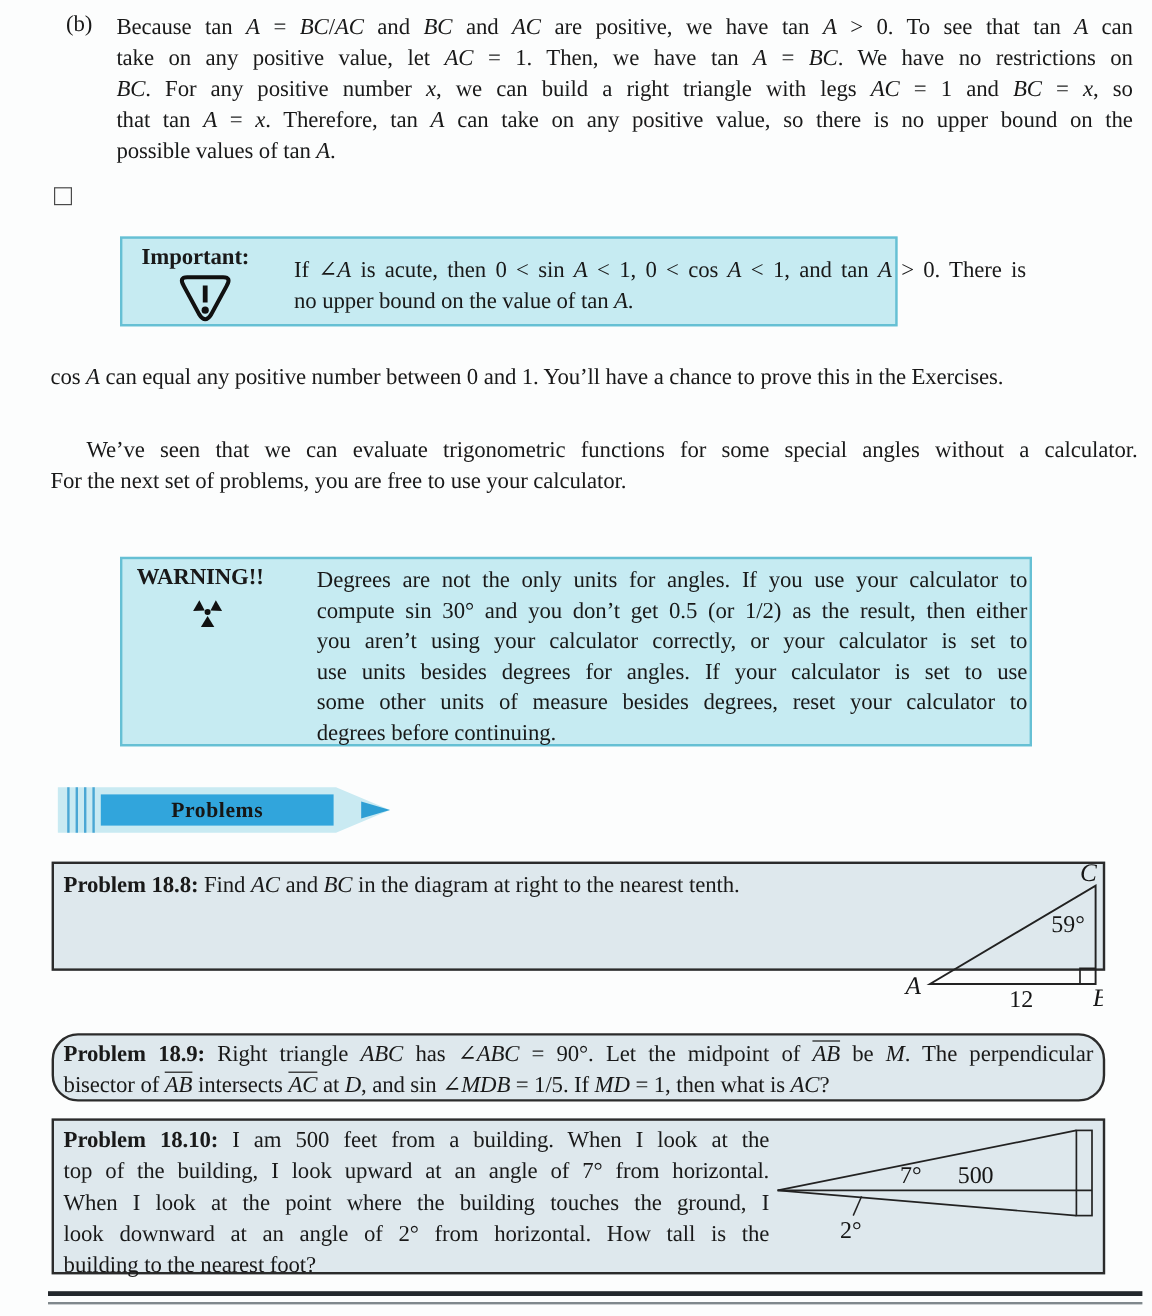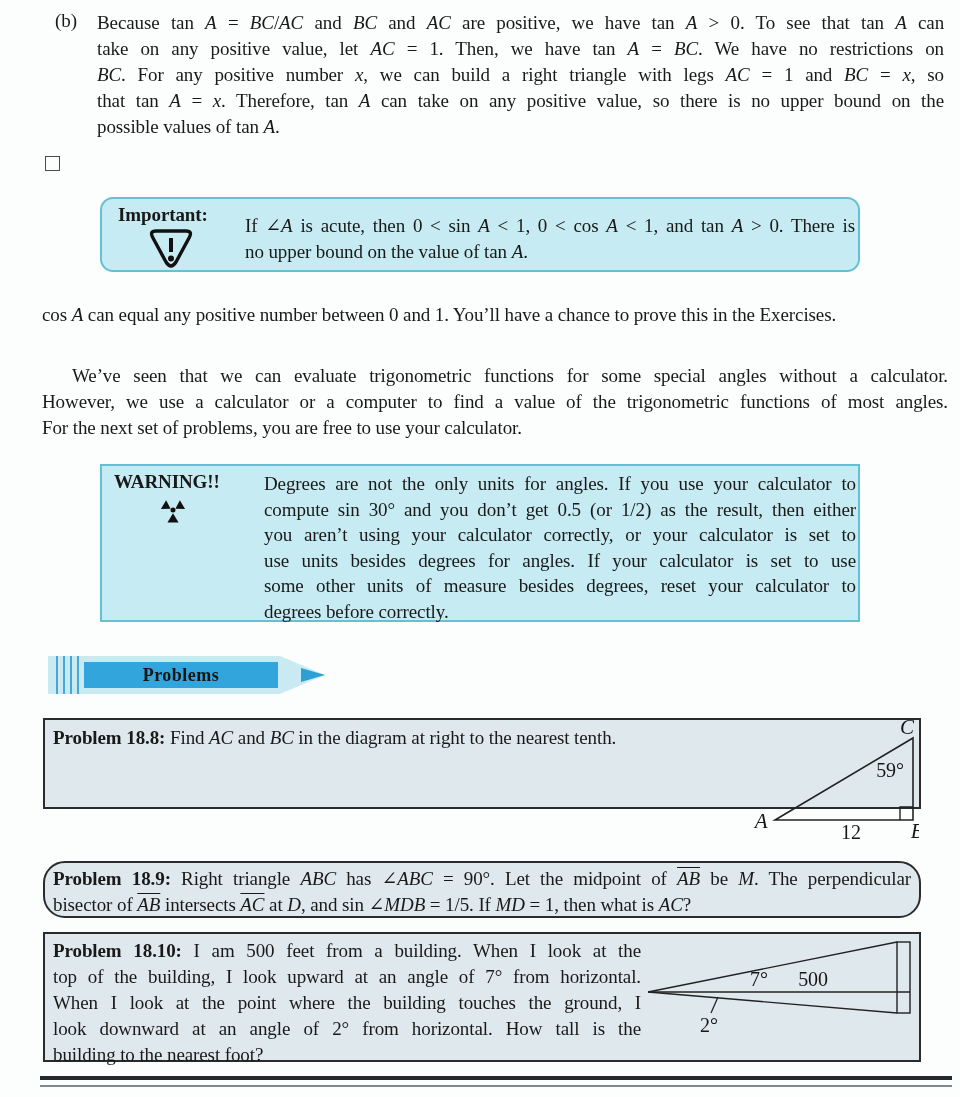--- a/index.html
+++ b/index.html
@@ -59,7 +59,7 @@
 
   <div id="qed" class="abs" style="left:45px; top:156px;"></div>
 
-  <div class="abs box-cyan" style="left:100px; top:197px; width:760px; height:75px;border-radius:13px;">
+  <div class="abs box-cyan" style="left:100px; top:197px; width:648px; height:75px;">
     <div class="abs box-label" style="left:16px; top:5px;">Important:</div>
     <span class="abs" style="left:46px; top:27px;">
       <svg width="46" height="44" viewBox="0 0 46 44">

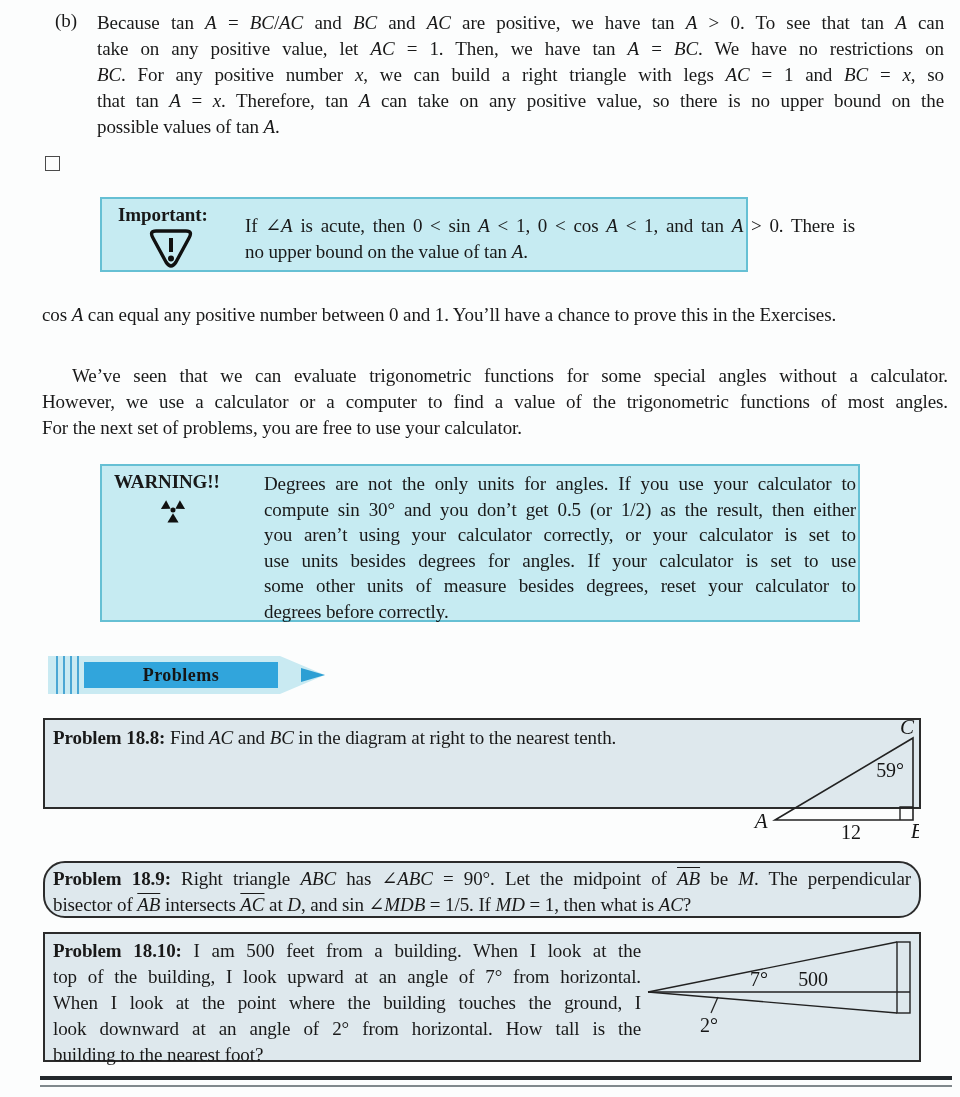--- a/index.html
+++ b/index.html
@@ -80,7 +80,6 @@
 
   <div class="abs indent-first" style="left:42px; top:363px; width:906px;">
       <div class="tl jl">We’ve seen that we can evaluate trigonometric functions for some special angles without a calculator.</div>
-      <div class="tl jl">However, we use a calculator or a computer to find a value of the trigonometric functions of most angles.</div>
       <div class="tl">For the next set of problems, you are free to use your calculator.</div>
     </div>
 

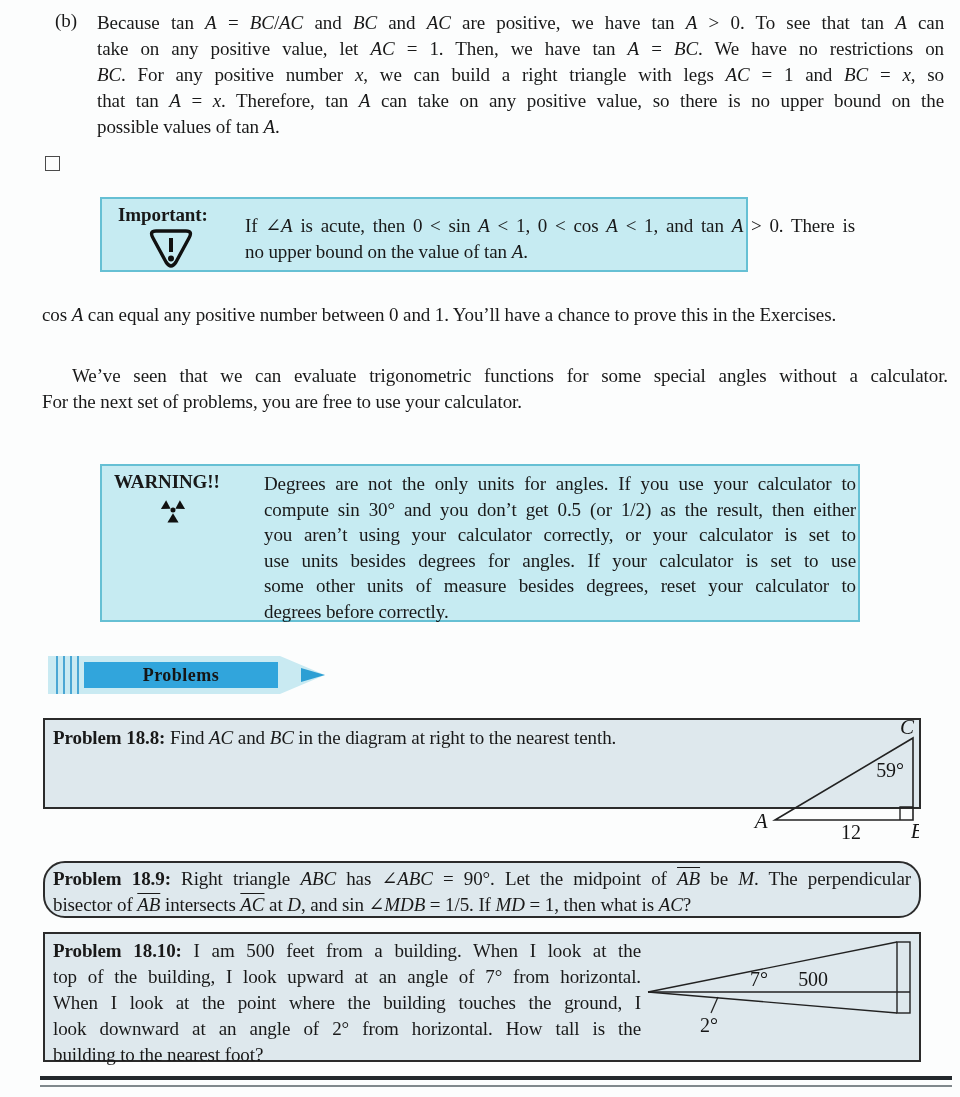--- a/index.html
+++ b/index.html
@@ -99,7 +99,7 @@
         <div class="tl jl" style="line-height: 25.5px; min-height: 25.5px;">you aren’t using your calculator correctly, or your calculator is set to</div>
         <div class="tl jl" style="line-height: 25.5px; min-height: 25.5px;">use units besides degrees for angles.  If your calculator is set to use</div>
         <div class="tl jl" style="line-height: 25.5px; min-height: 25.5px;">some other units of measure besides degrees, reset your calculator to</div>
-        <div class="tl" style="line-height: 25.5px; min-height: 25.5px;">degrees before correctly.</div>
+        <div class="tl" style="line-height: 25.5px; min-height: 25.5px;">degrees before continuing.</div>
       </div>
   </div>
 

